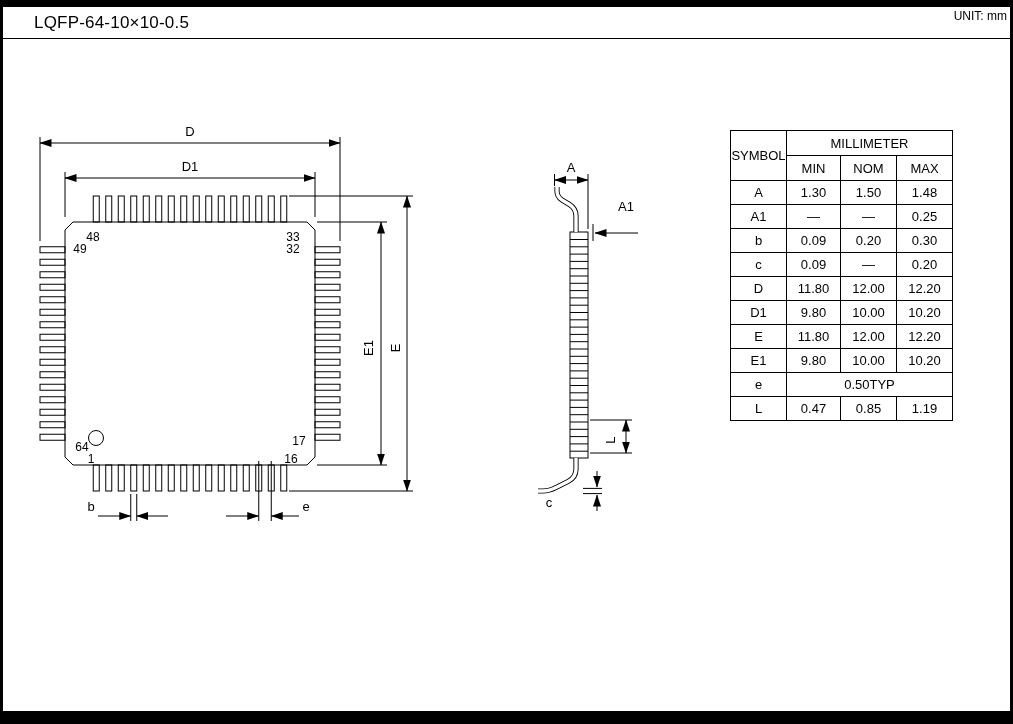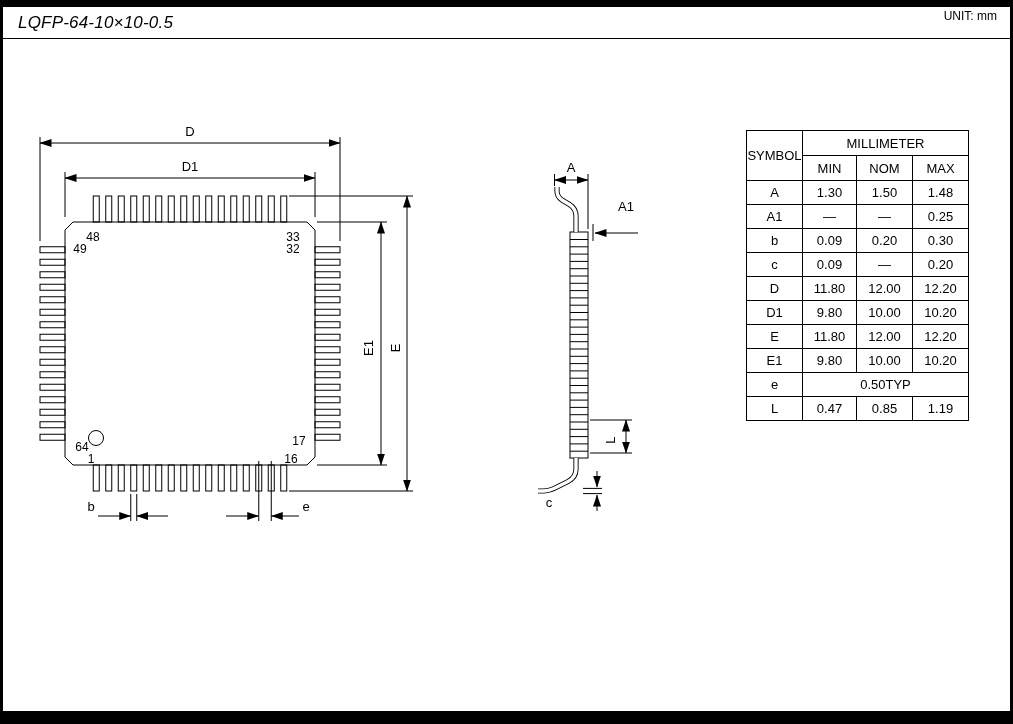--- a/index.html
+++ b/index.html
@@ -18,9 +18,8 @@
     background:#000; z-index:5;
   }
   .page-title {
-    position:absolute; left:18px; top:13px; font-size:17px; z-index:6;
+    position:absolute; left:34px; top:13px; font-size:17px; z-index:6;
     letter-spacing:0.2px;
-    font-style:italic;
   }
   .unit-label {
     position:absolute; right:16px; top:9px; font-size:12px; z-index:6;

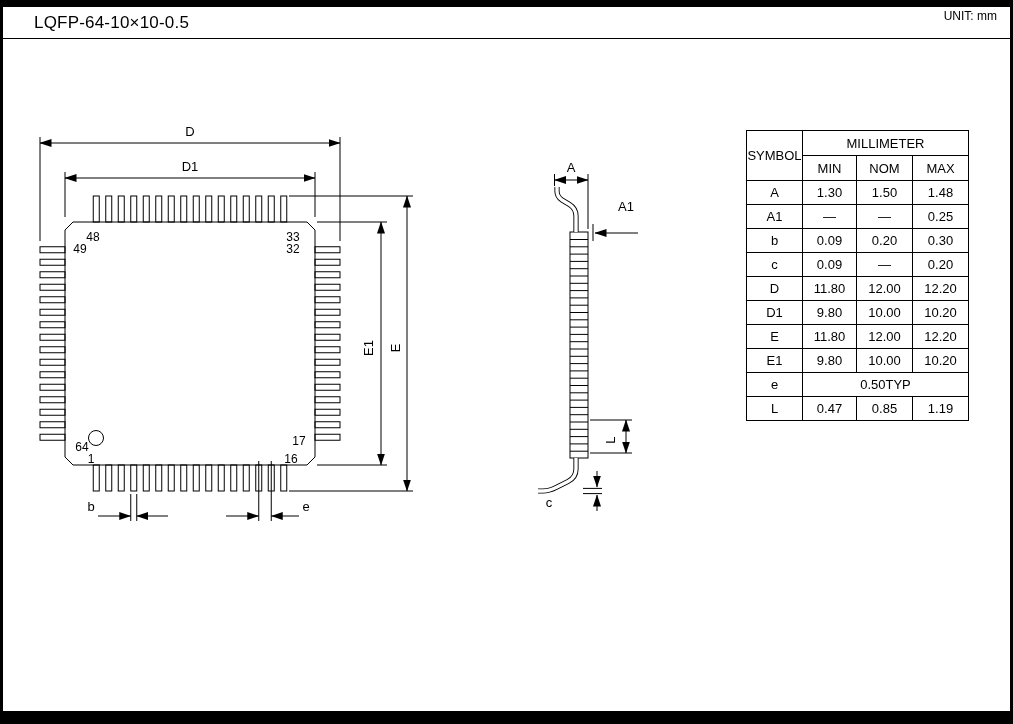--- a/index.html
+++ b/index.html
@@ -22,7 +22,7 @@
     letter-spacing:0.2px;
   }
   .unit-label {
-    position:absolute; right:16px; top:9px; font-size:12px; z-index:6;
+    position:absolute; right:6px; top:9px; font-size:12px; z-index:6;
   }
   svg.drawing { position:absolute; left:0; top:0; }
   table.dims {

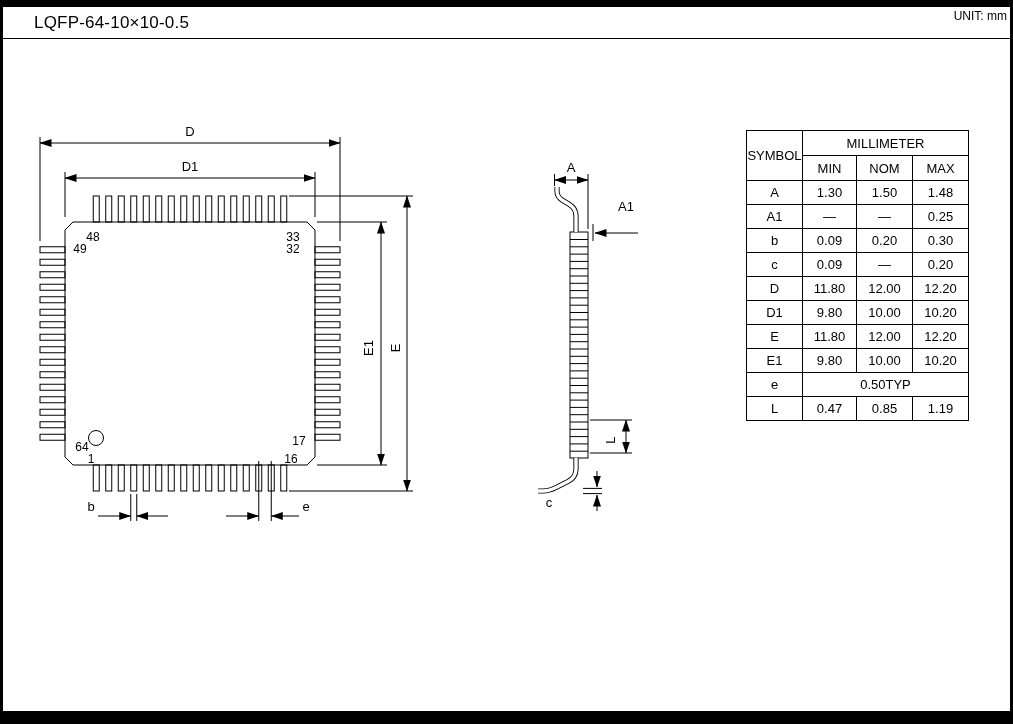--- a/index.html
+++ b/index.html
@@ -27,7 +27,7 @@
   svg.drawing { position:absolute; left:0; top:0; }
   table.dims {
     position:absolute; left:730px; top:130px; z-index:6;
-    border-collapse:collapse; background:#fff; table-layout:fixed;margin-left:16px;
+    border-collapse:collapse; background:#fff; table-layout:fixed;
   }
   .dims td {
     border:1px solid #000; font-size:13px; font-weight:normal;

